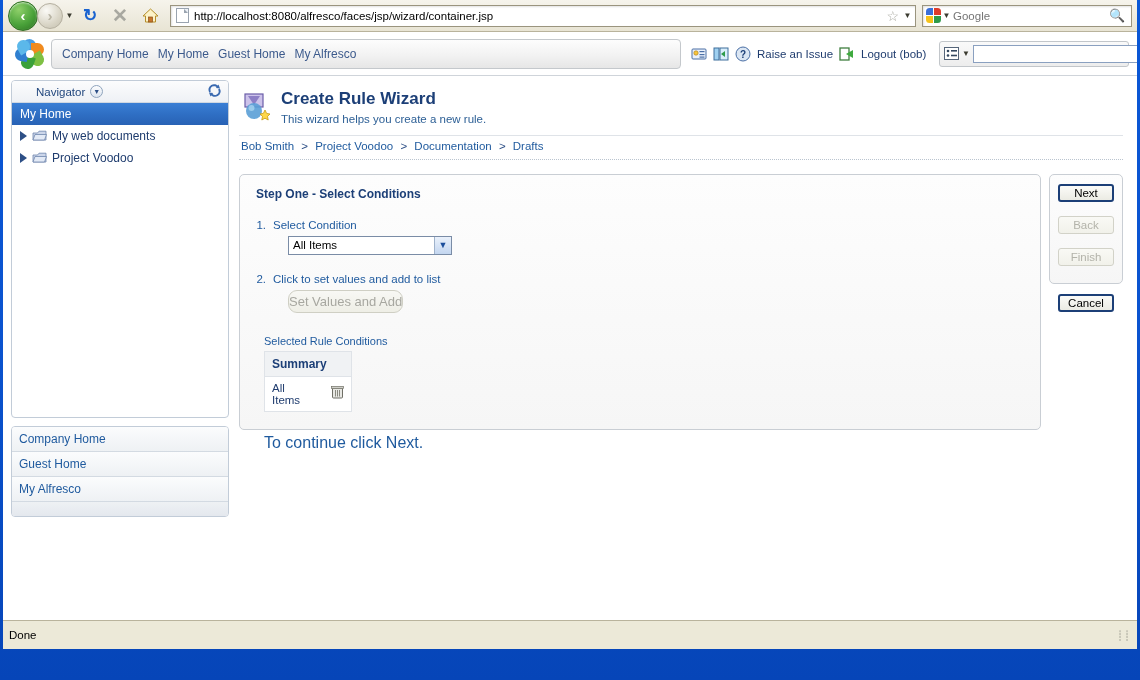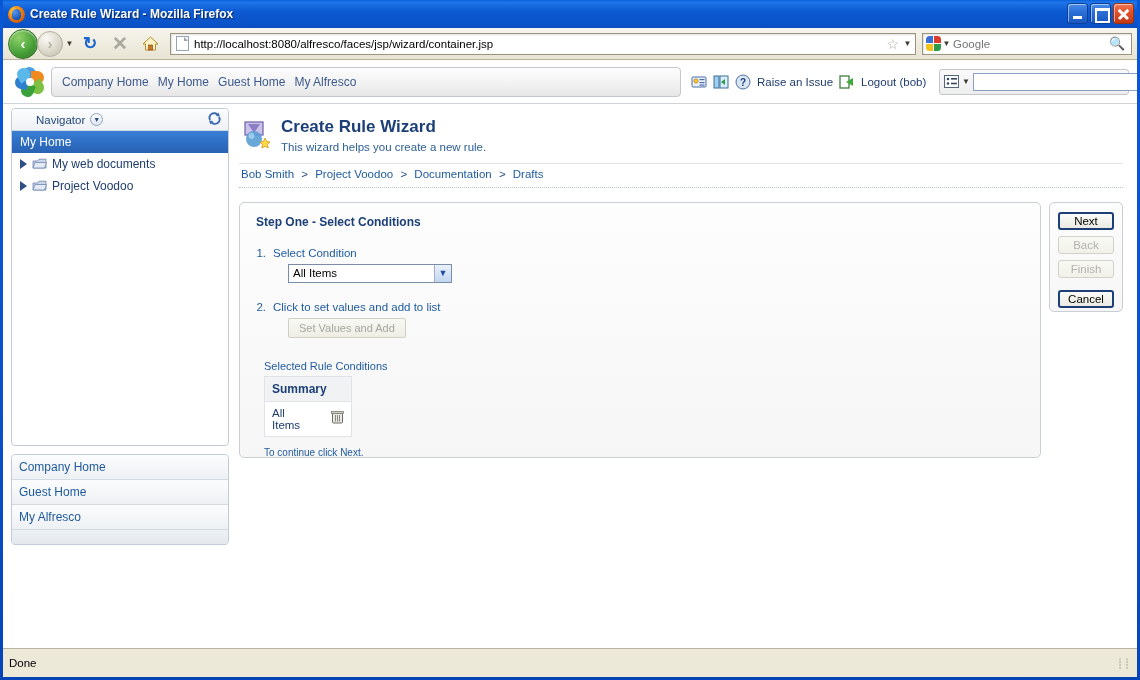--- a/index.html
+++ b/index.html
@@ -283,18 +283,6 @@
 
 <div id="window">
 
-  <div id="titlebar">
-    <div class="fficon"></div>
-    <div id="titletext">Create Rule Wizard - Mozilla Firefox</div>
-    <div id="wincontrols">
-      <div class="wbtn min"></div>
-      <div class="wbtn max"></div>
-      <div class="wbtn close">
-        <span class="x1"></span>
-          <span class="x2"></span>
-      </div>
-    </div>
-  </div>
 
   <div id="client">
 

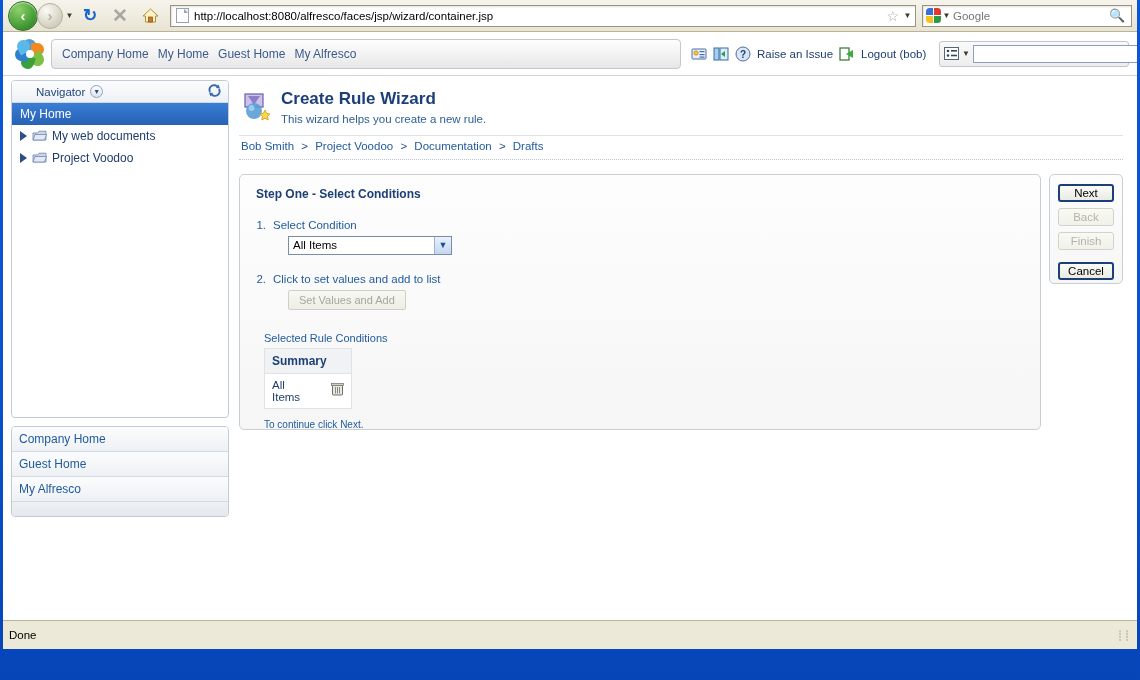--- a/index.html
+++ b/index.html
@@ -259,7 +259,7 @@
   #continue-msg { color:#1f5a9e; font-size:10px; margin:10px 0 0 8px; }
 
   #btn-panel { width:74px; padding:9px 7px; height:110px;
-               display:flex; flex-direction:column; align-items:center; gap:6px; }
+               display:flex; flex-direction:column; align-items:center; gap:14px; }
   .wbtn2 {
     width:56px; text-align:center; font-size:11.5px; padding:2px 0;
     border:1px solid #7f7f76; border-radius:3px;

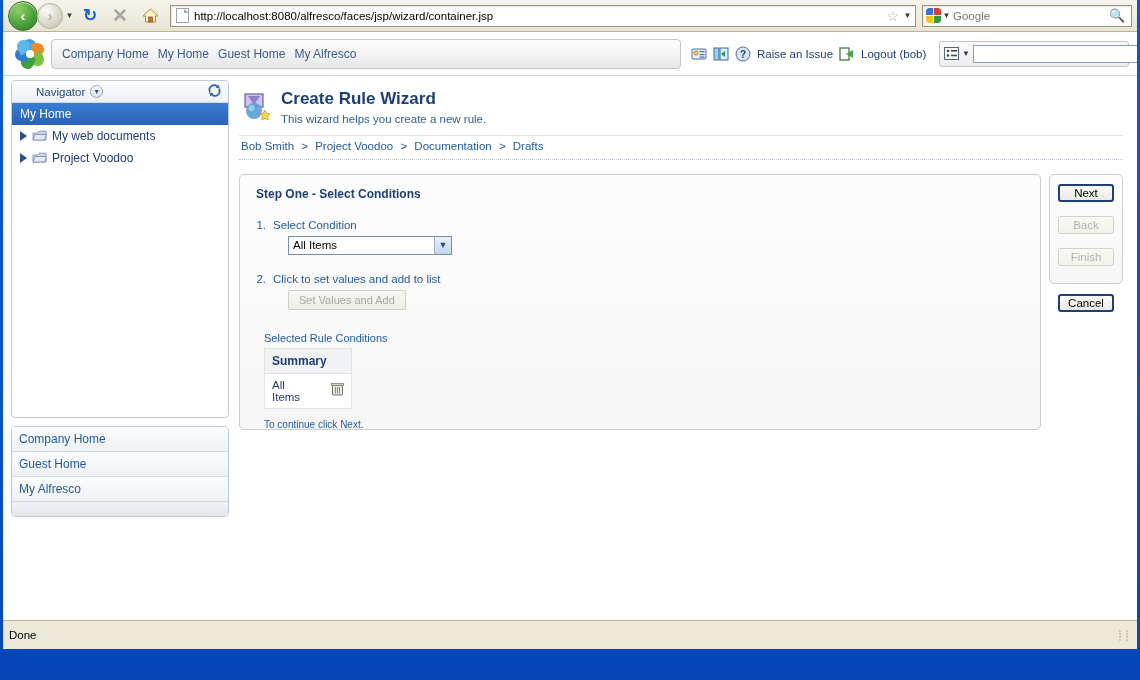--- a/index.html
+++ b/index.html
@@ -243,9 +243,9 @@
     color:#1d4f9c; font-size:9px;
   }
   #setvals-btn {
-    display:inline-block; padding:3px 10px; font-size:11px; color:#a7a7a0;
+    display:inline-block; padding:3px 0; font-size:13px; color:#a7a7a0;
     background: linear-gradient(to bottom,#f8f8f4,#eeeee6);
-    border:1px solid #cfcfc4; border-radius:2px;
+    border:1px solid #cfcfc4; border-radius:9px;
   }
   #sel-cond-lbl { color:#1f5a9e; font-size:11px; margin:22px 0 4px 8px; }
   #cond-table { margin-left:8px; width:88px; border:1px solid #dfe3e8; }

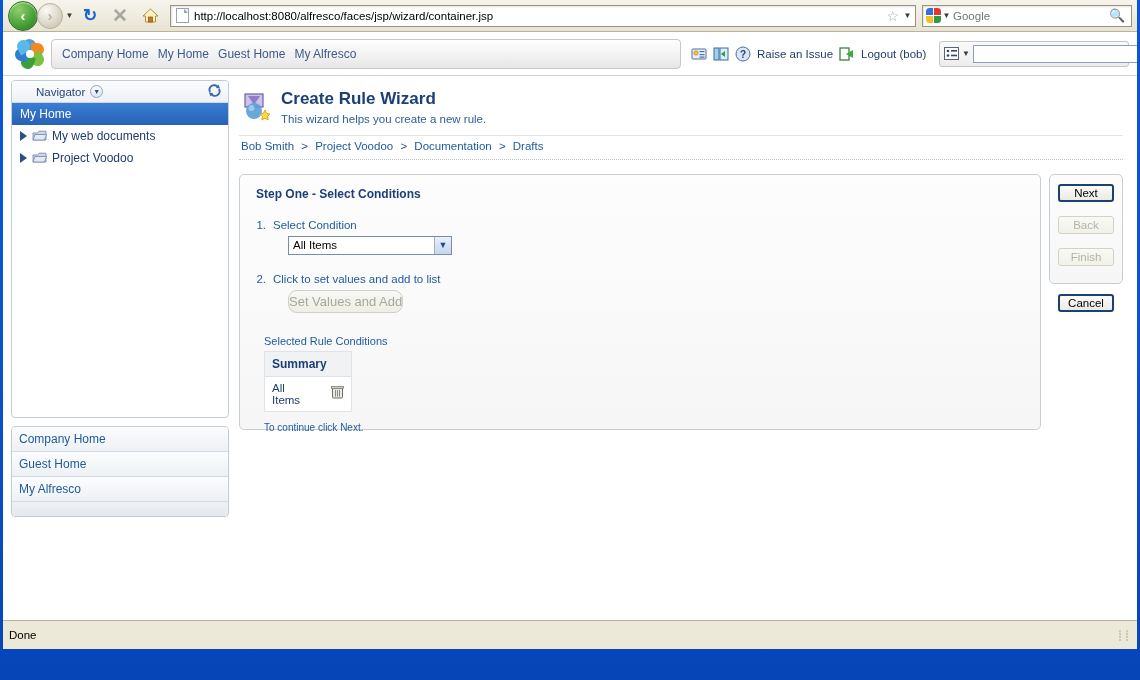--- a/index.html
+++ b/index.html
@@ -256,7 +256,7 @@
   #cond-td { padding:5px 7px; display:flex; align-items:center; gap:18px;
              color:#1f3c6e; font-size:11.5px; background:#fff; }
   .trash { font-size:13px; color:#7c7c72; }
-  #continue-msg { color:#1f5a9e; font-size:10px; margin:10px 0 0 8px; }
+  #continue-msg { color:#1f5a9e; font-size:16px; margin:22px 0 0 8px; }
 
   #btn-panel { width:74px; padding:9px 7px; height:110px;
                display:flex; flex-direction:column; align-items:center; gap:14px; }

